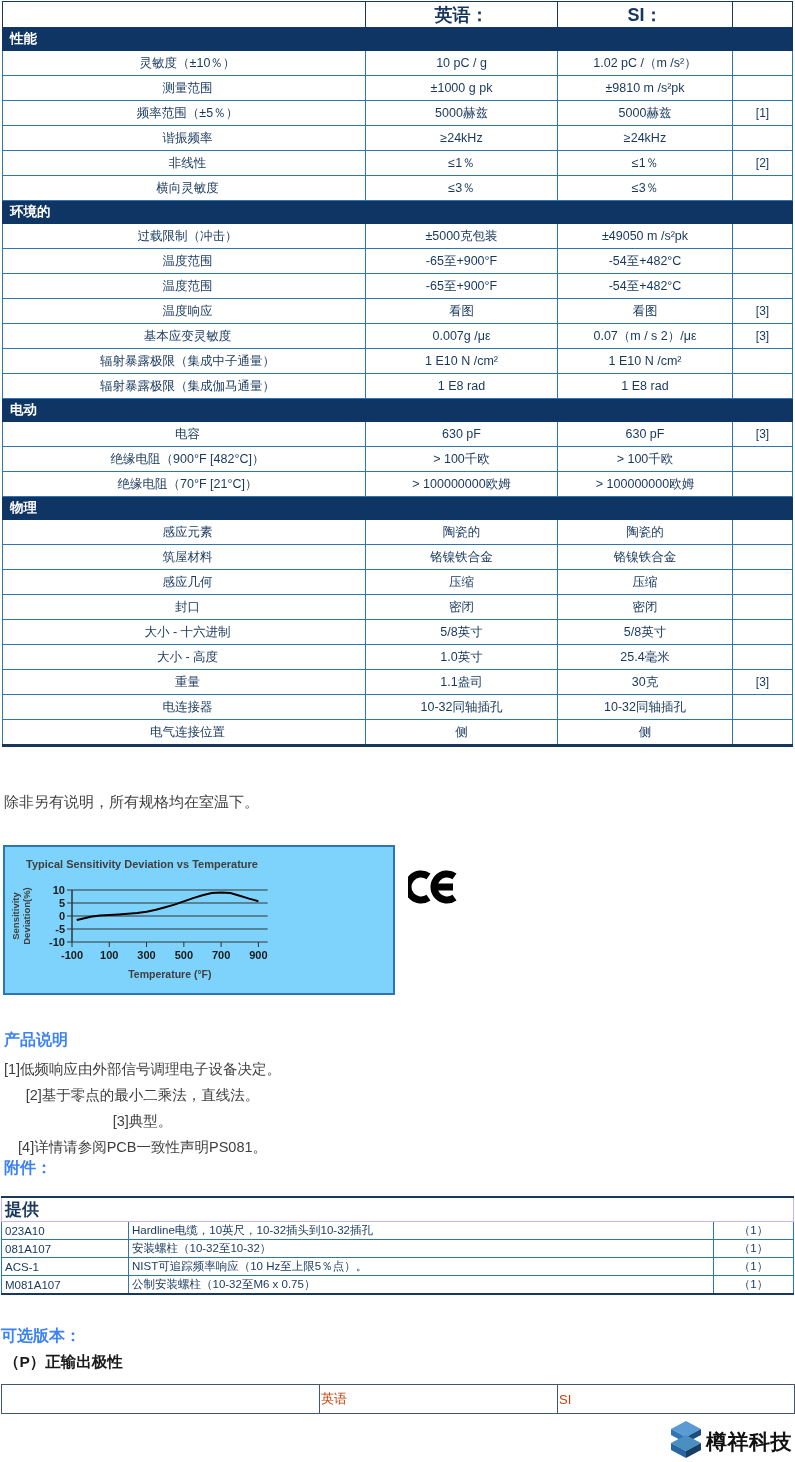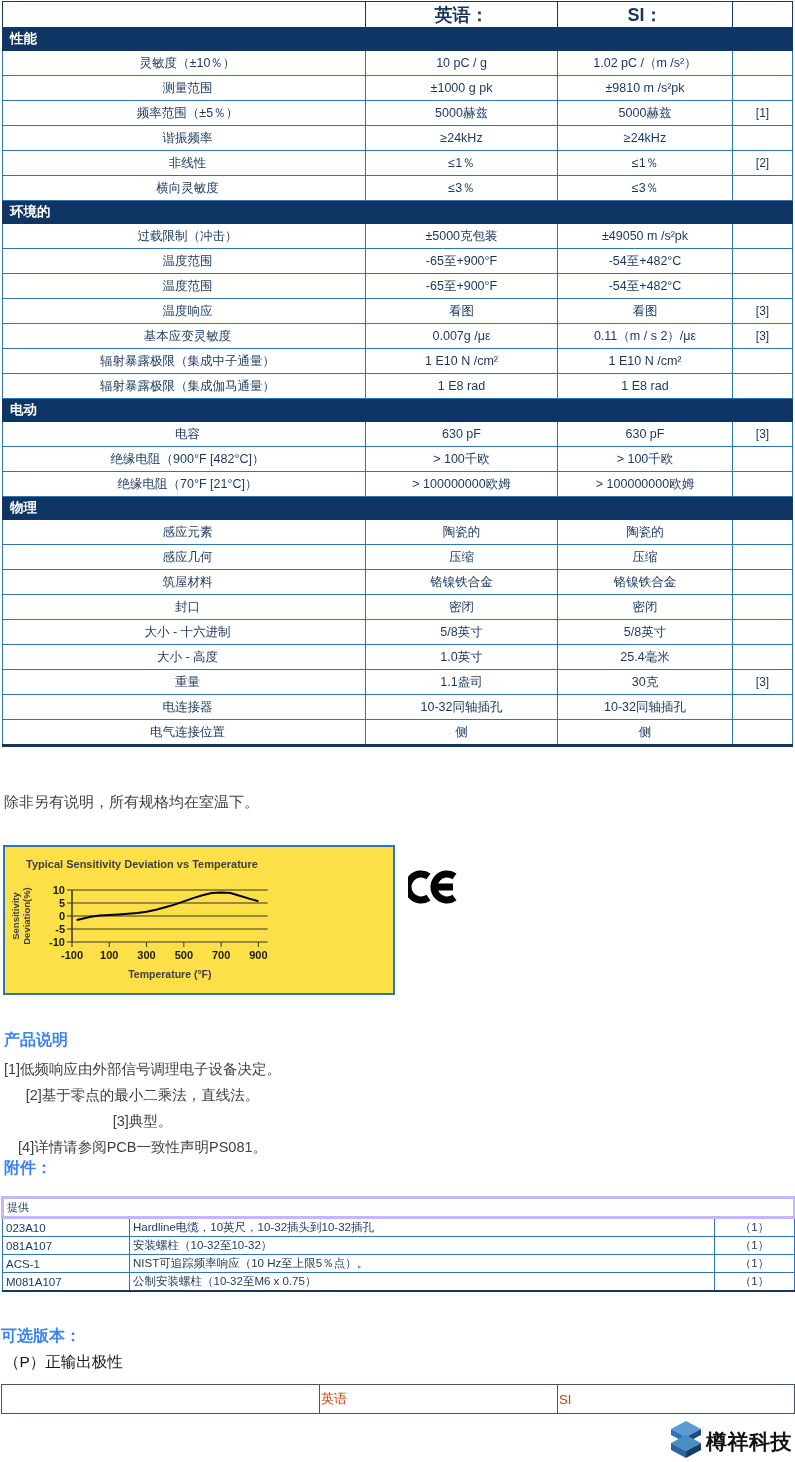--- a/index.html
+++ b/index.html
@@ -148,7 +148,7 @@
           <tr>
             <td class="lbl">基本应变灵敏度</td>
             <td class="val">0.007g /με</td>
-            <td class="val">0.11（m / s 2）/με</td>
+            <td class="val">0.07（m / s 2）/με</td>
             <td class="note">[3]</td>
           </tr>
           <tr>

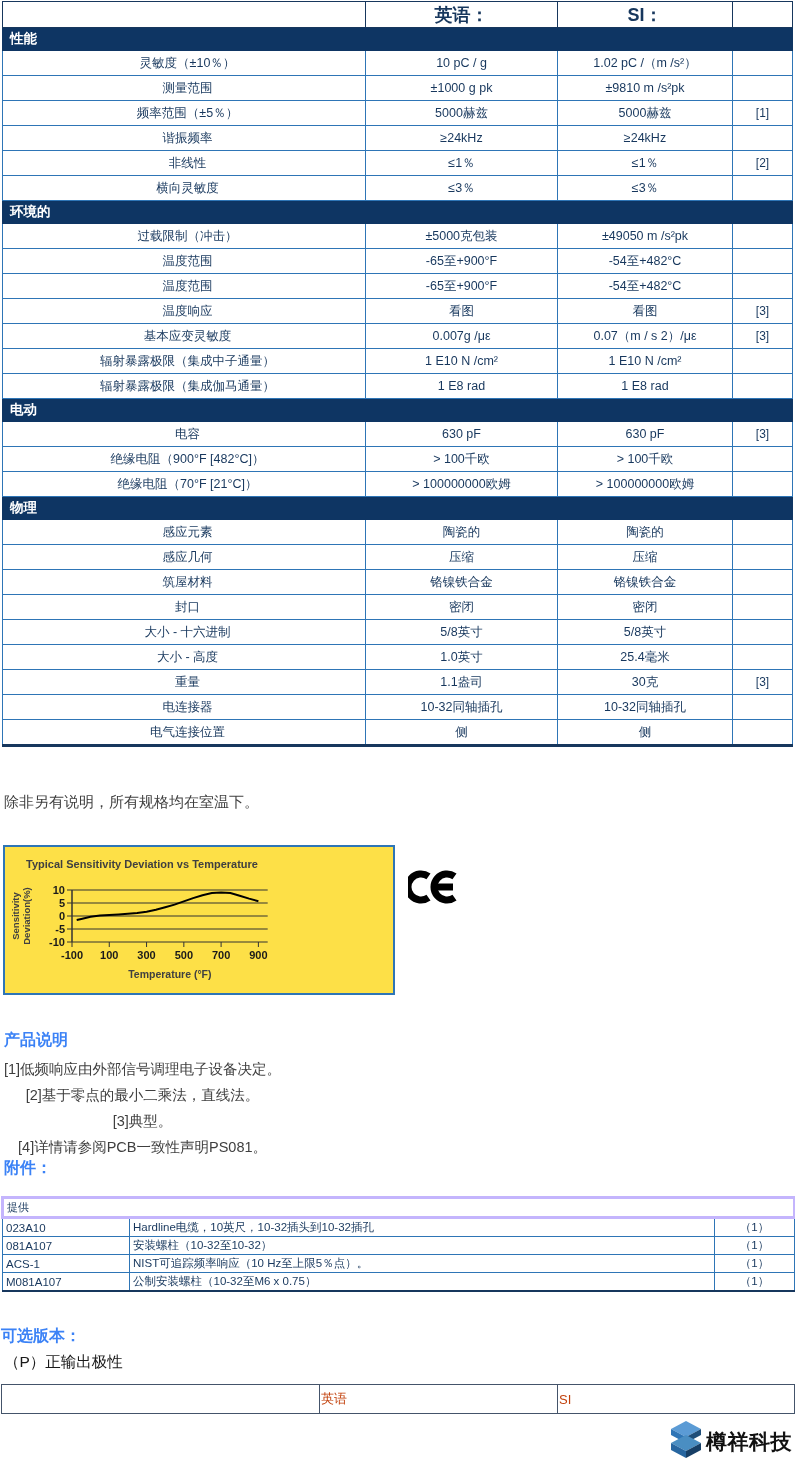--- a/index.html
+++ b/index.html
@@ -194,15 +194,15 @@
             <td class="note"></td>
           </tr>
           <tr>
+            <td class="lbl">筑屋材料</td>
+            <td class="val">铬镍铁合金</td>
+            <td class="val">铬镍铁合金</td>
+            <td class="note"></td>
+          </tr>
+          <tr>
             <td class="lbl">感应几何</td>
             <td class="val">压缩</td>
             <td class="val">压缩</td>
-            <td class="note"></td>
-          </tr>
-          <tr>
-            <td class="lbl">筑屋材料</td>
-            <td class="val">铬镍铁合金</td>
-            <td class="val">铬镍铁合金</td>
             <td class="note"></td>
           </tr>
           <tr>

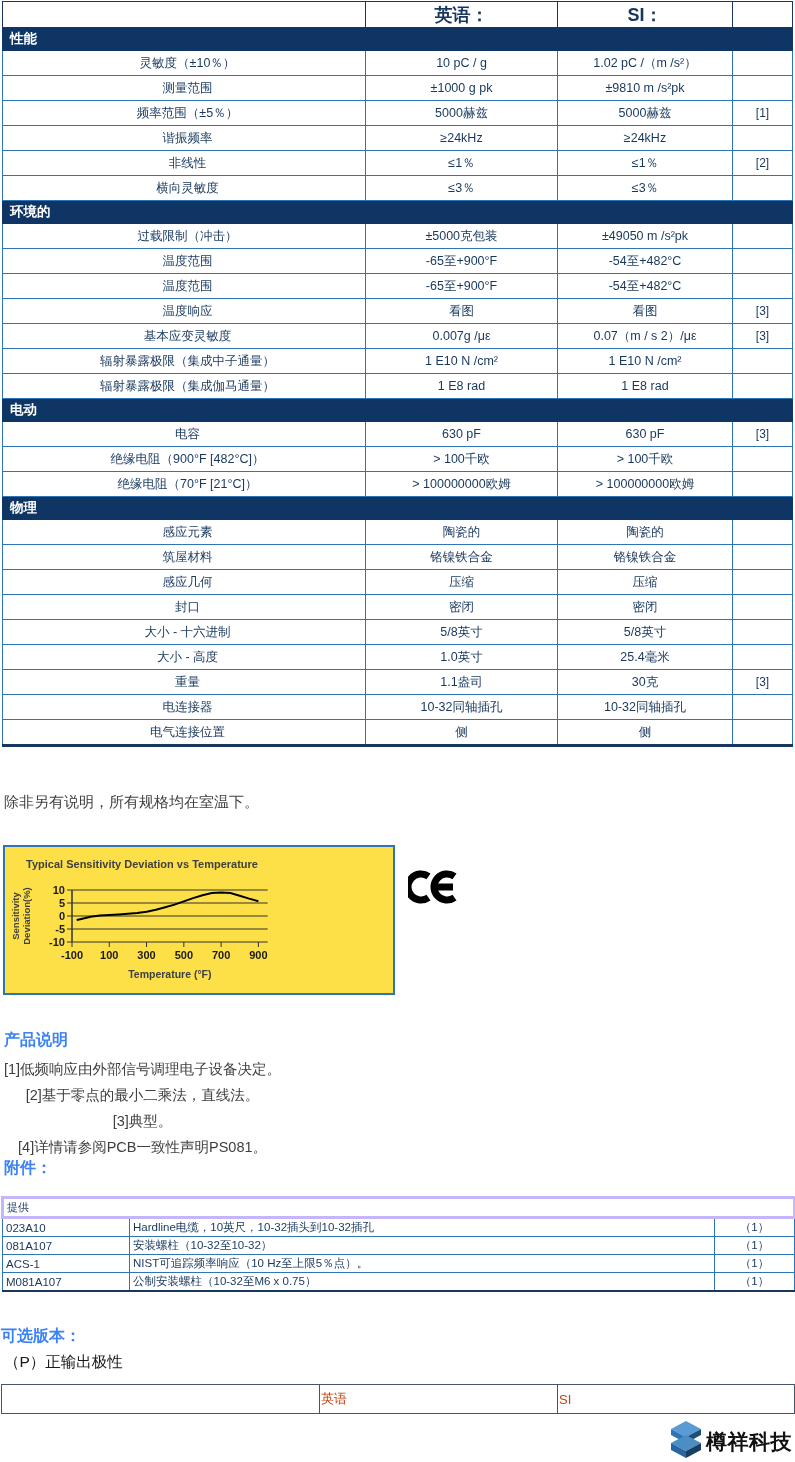--- a/index.html
+++ b/index.html
@@ -34,7 +34,7 @@
 
   
   .chart-box { position:absolute; left:3px; top:845px; width:392px; height:150px;
-               border:2px solid #2e75b6; background:#fde047; box-sizing:border-box; }
+               border:2px solid #2e75b6; background:#7dd3fc; box-sizing:border-box; }
   .ce-wrap { position:absolute; left:408px; top:866px; }
 
   

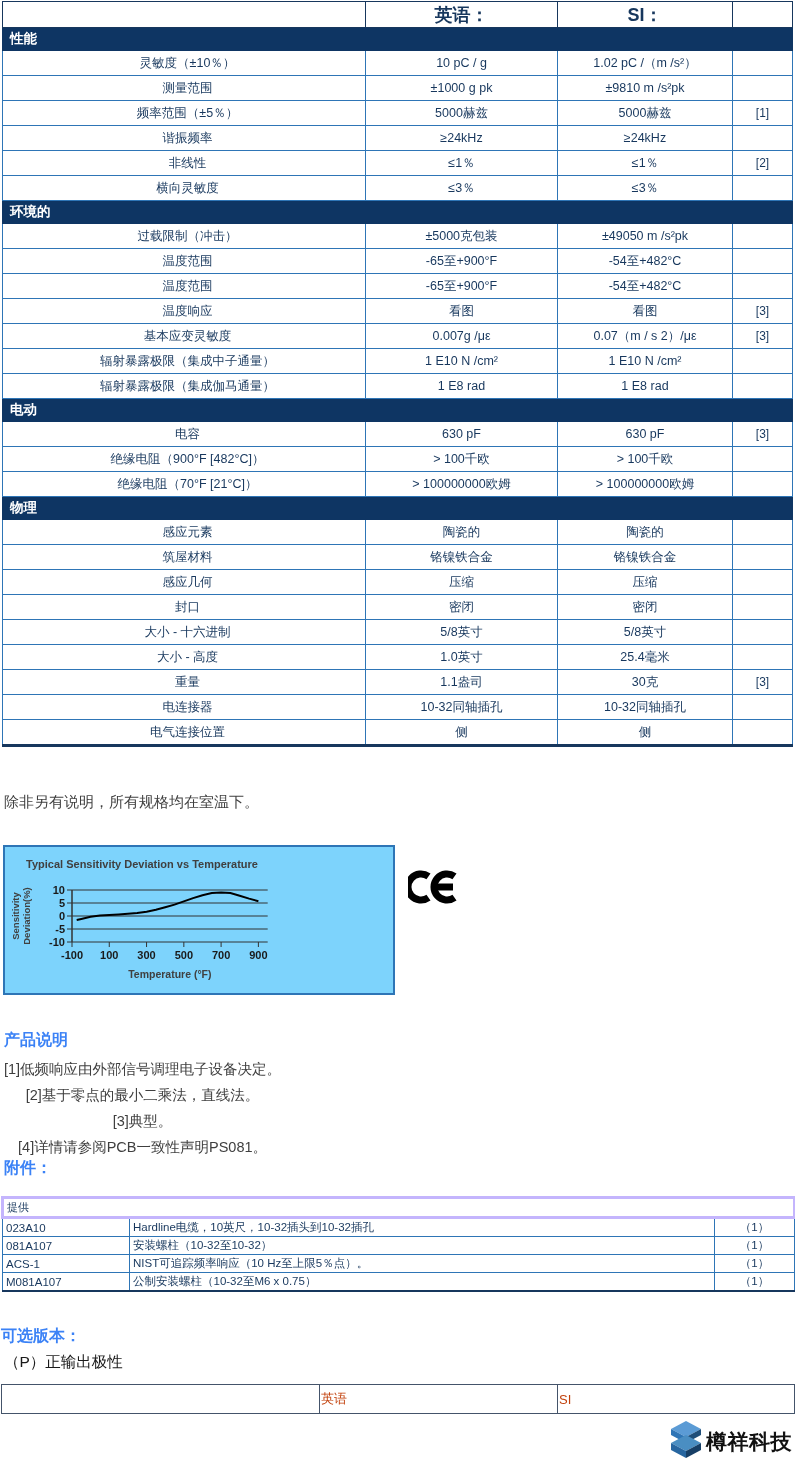--- a/index.html
+++ b/index.html
@@ -44,7 +44,7 @@
               border-bottom:2px solid #17375d; }
   table.acc td { border:1px solid #2e75b6; font-size:11.5px; color:#17375d;
                  height:17px; padding:0 3px; white-space:nowrap; overflow:hidden; }
-  table.acc tr.acc-hdr td { font-weight:normal; font-size:11px; border:3px solid #c4b5fd; }
+  table.acc tr.acc-hdr td { font-weight:bold; font-size:17px; border:1px solid #c4b5fd; }
   table.acc td.qty { text-align:center; }
 
   

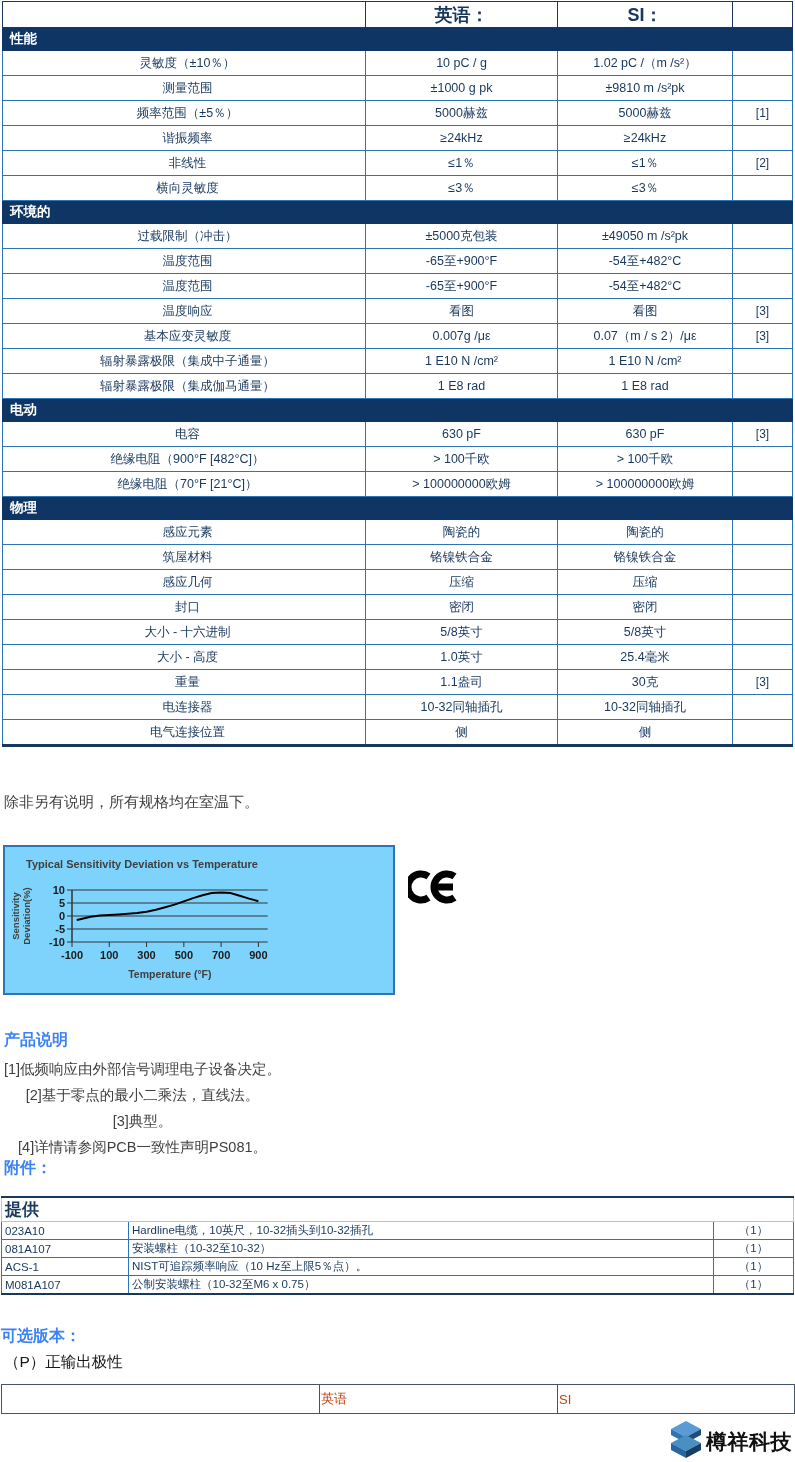--- a/index.html
+++ b/index.html
@@ -30,7 +30,7 @@
   .notes { position:absolute; left:4px; top:1056px; }
   .note-line { font-size:14.5px; color:#3f3f3f; height:26px; line-height:26px;text-align:center; }
   .version-line { position:absolute; left:4px; top:1352px; font-size:15.5px;
-                  font-weight:normal; color:#1a1a1a; }
+                  font-weight:bold; color:#1a1a1a; }
 
   
   .chart-box { position:absolute; left:3px; top:845px; width:392px; height:150px;

